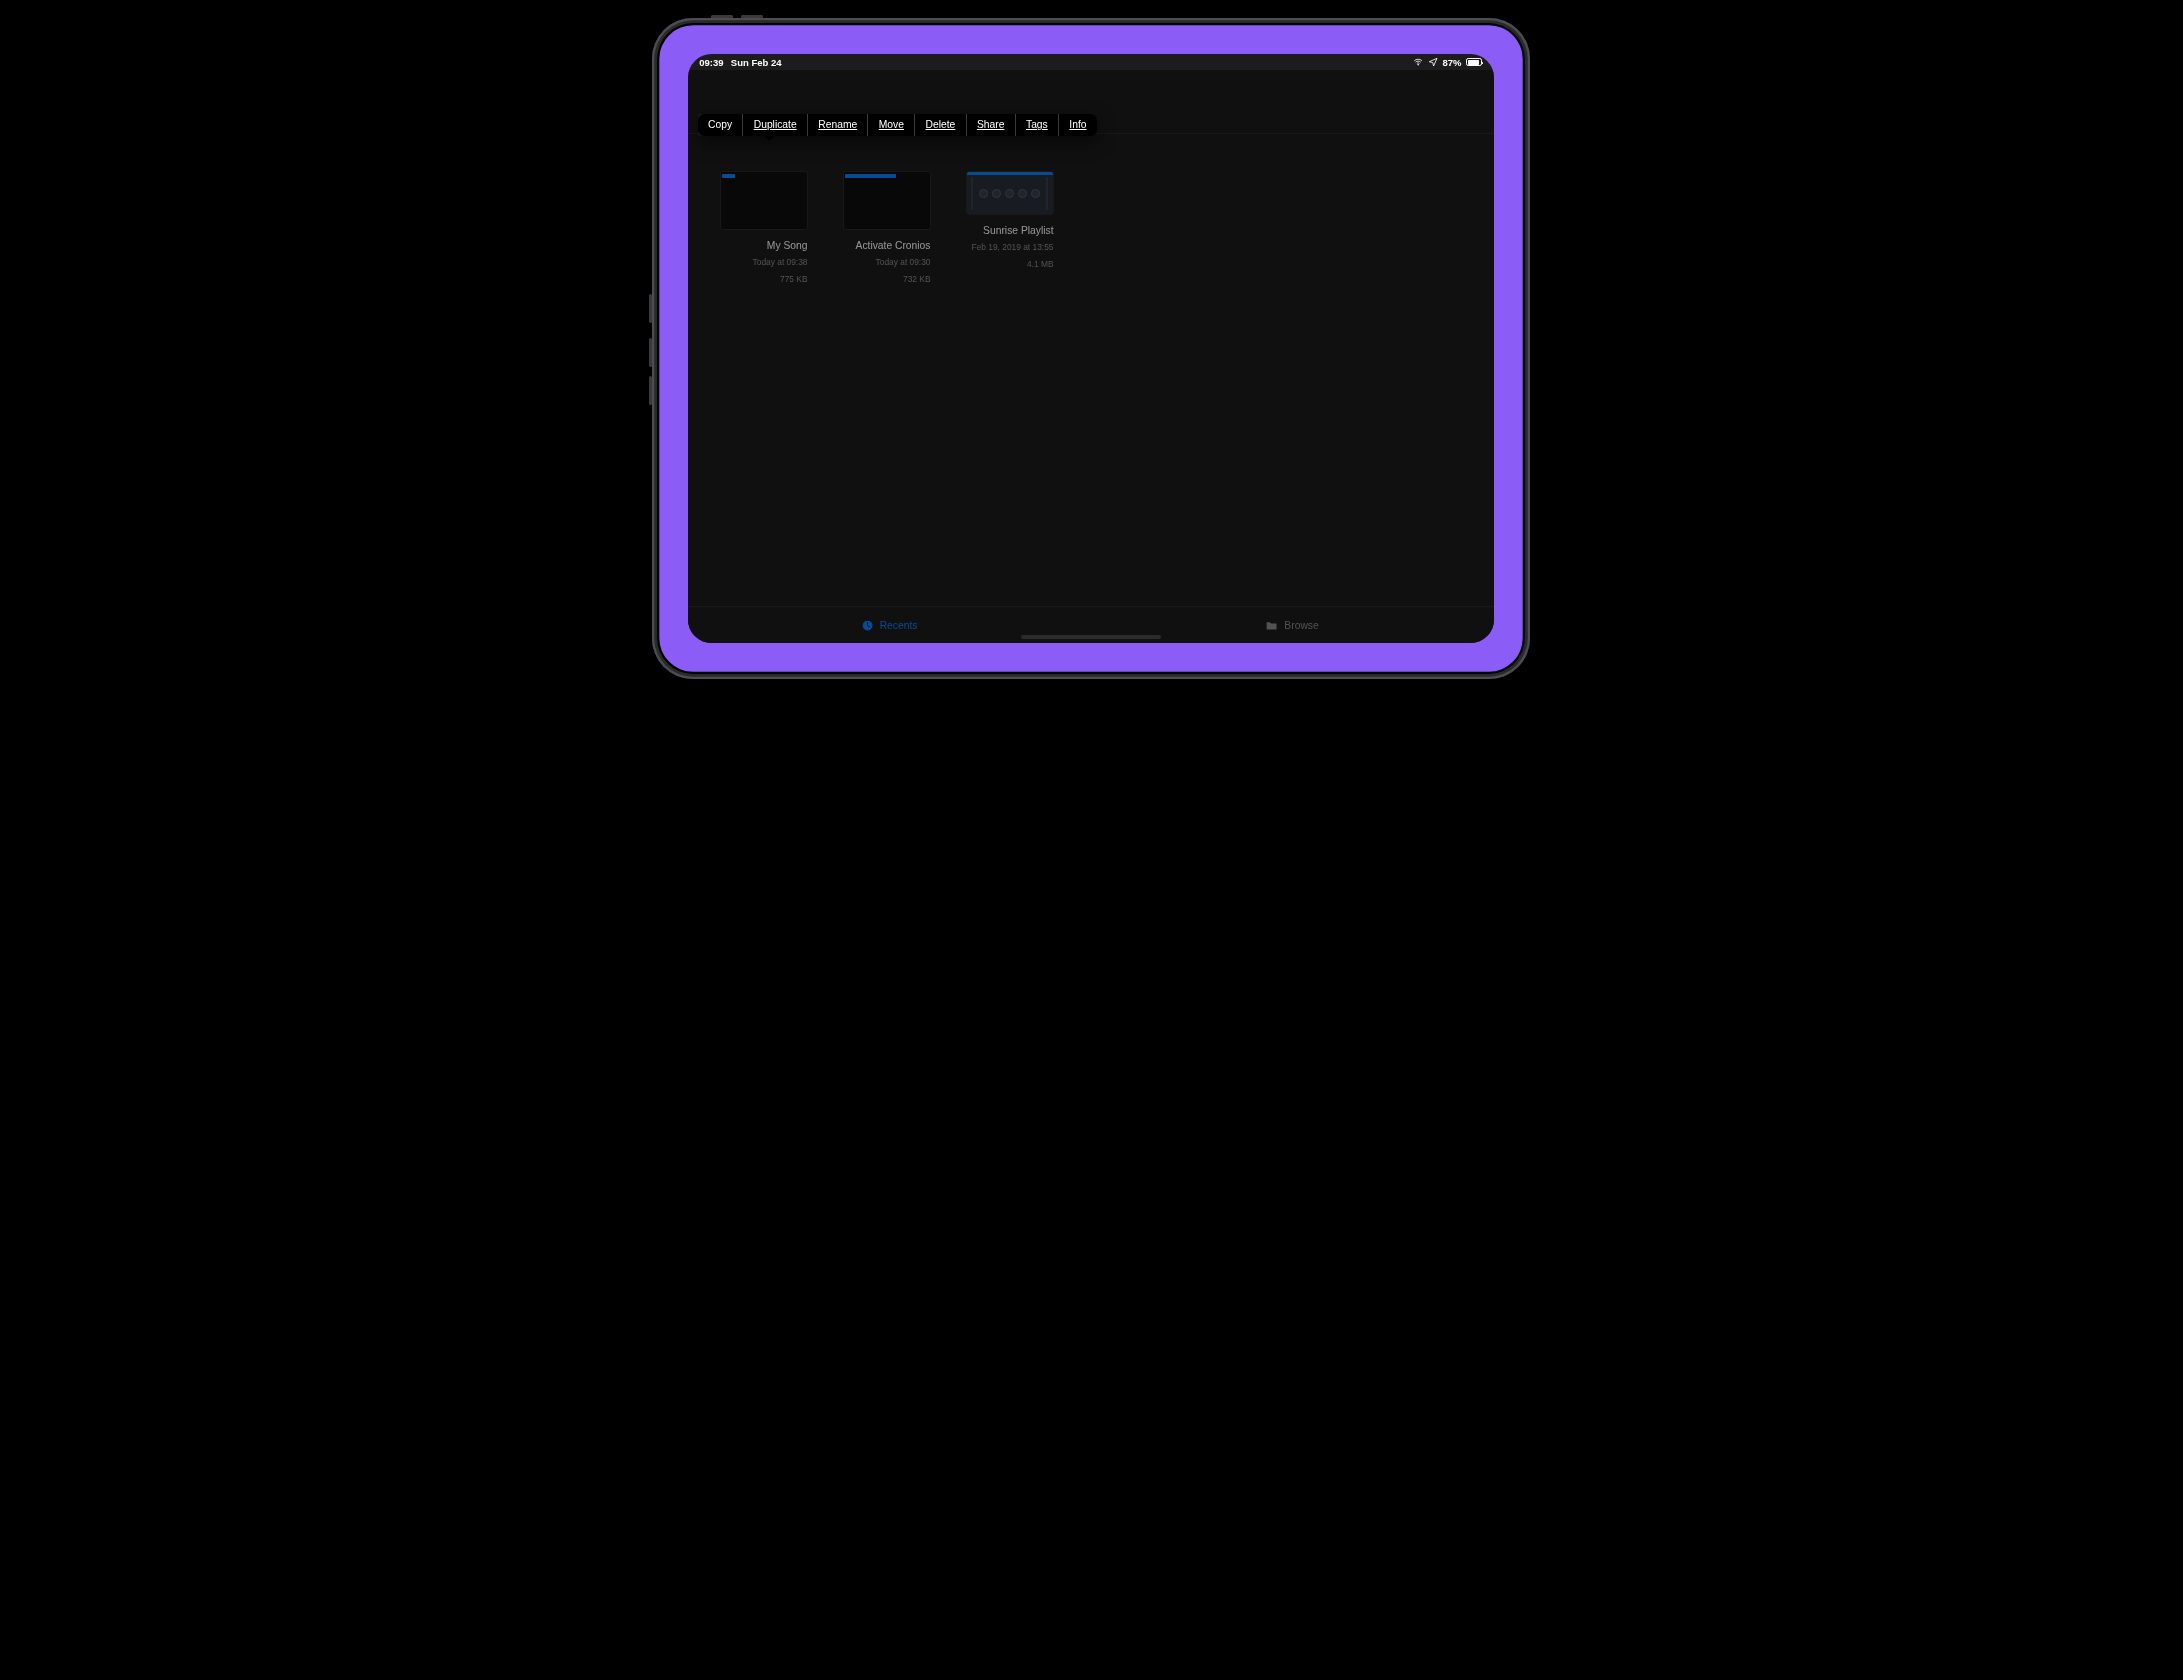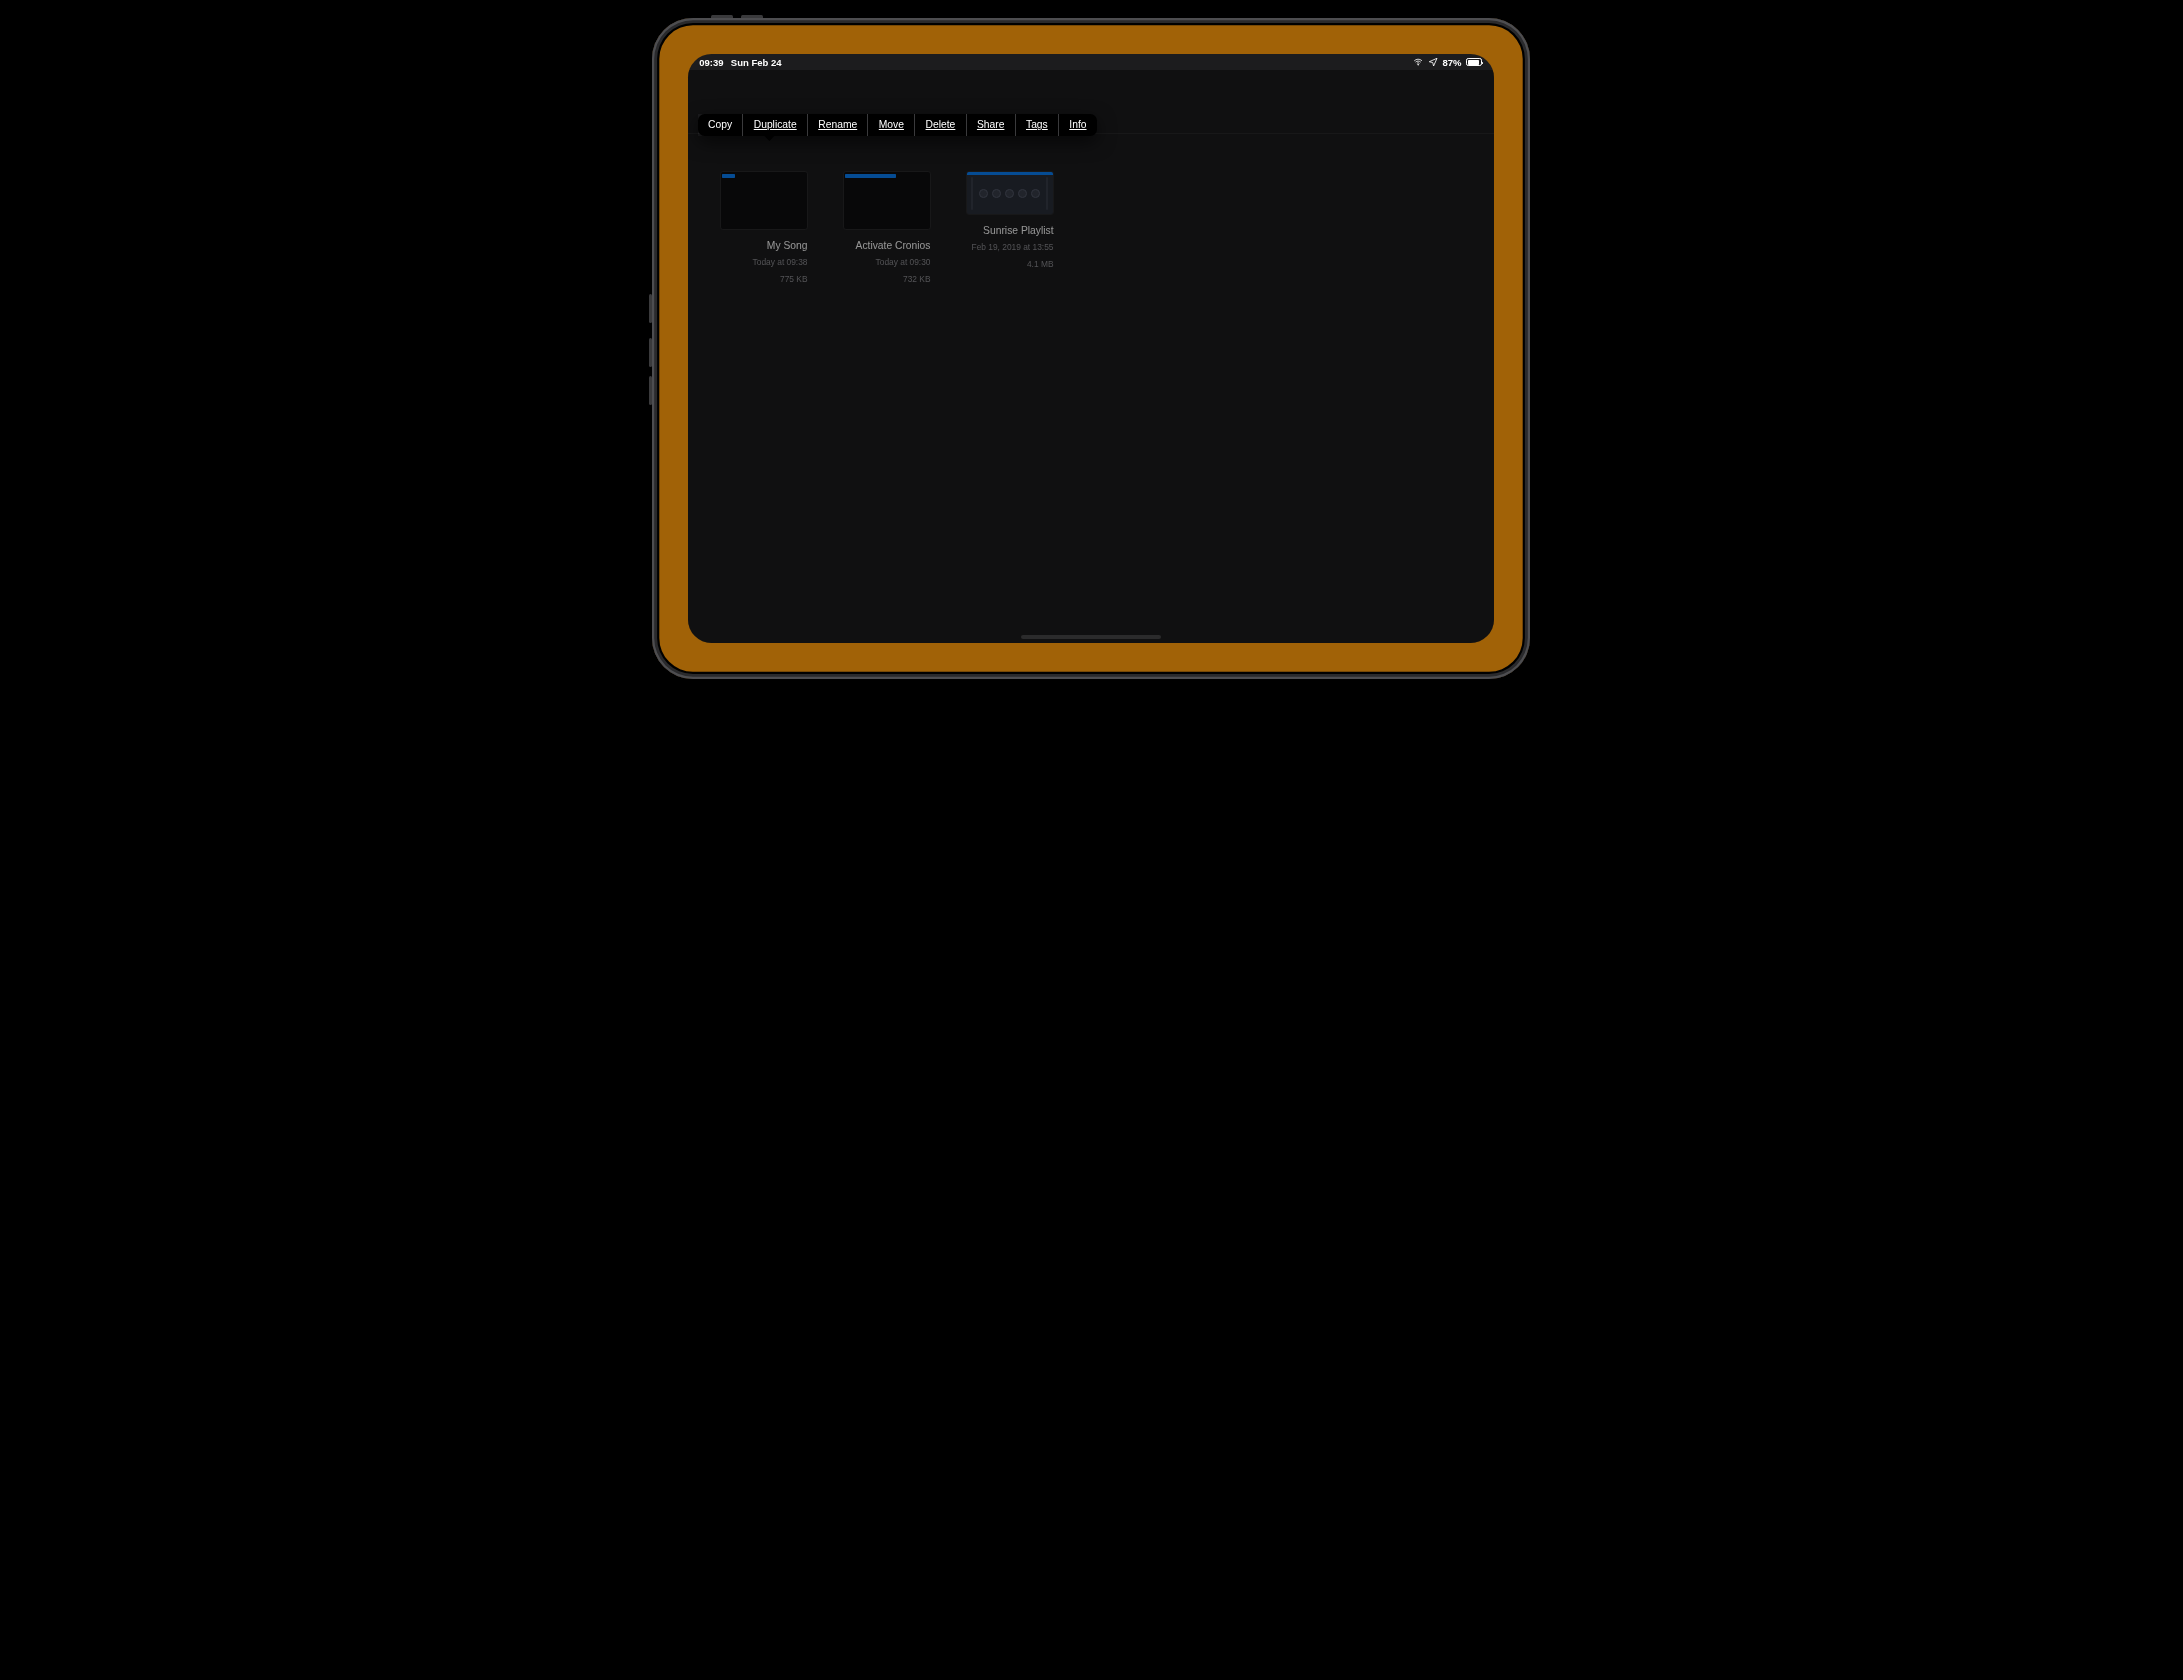--- a/index.html
+++ b/index.html
@@ -7,7 +7,7 @@
   
   .stage{position:relative;width:908px;height:699px;margin:0 auto;background:#000;}
   
-  .frame{position:absolute;left:14px;top:18.4px;width:878px;height:661px;border-radius:41px;background:#a16207;box-shadow:inset 0 0 0 2.2px #4d4d50,inset 0 0 0 5.1px #2a2a2c,inset 0 0 0 7.3px #000;}
+  .frame{position:absolute;left:14px;top:18.4px;width:878px;height:661px;border-radius:41px;background:#8b5cf6;box-shadow:inset 0 0 0 2.2px #4d4d50,inset 0 0 0 5.1px #2a2a2c,inset 0 0 0 7.3px #000;}
   .screen{position:absolute;left:36px;top:36px;right:36px;bottom:36px;border-radius:23.5px;background:#1c1c1e;overflow:hidden;}
   
   .btn-top1,.btn-top2{position:absolute;top:15.4px;height:3.7px;background:#3a3a3c;border-radius:1.5px;}

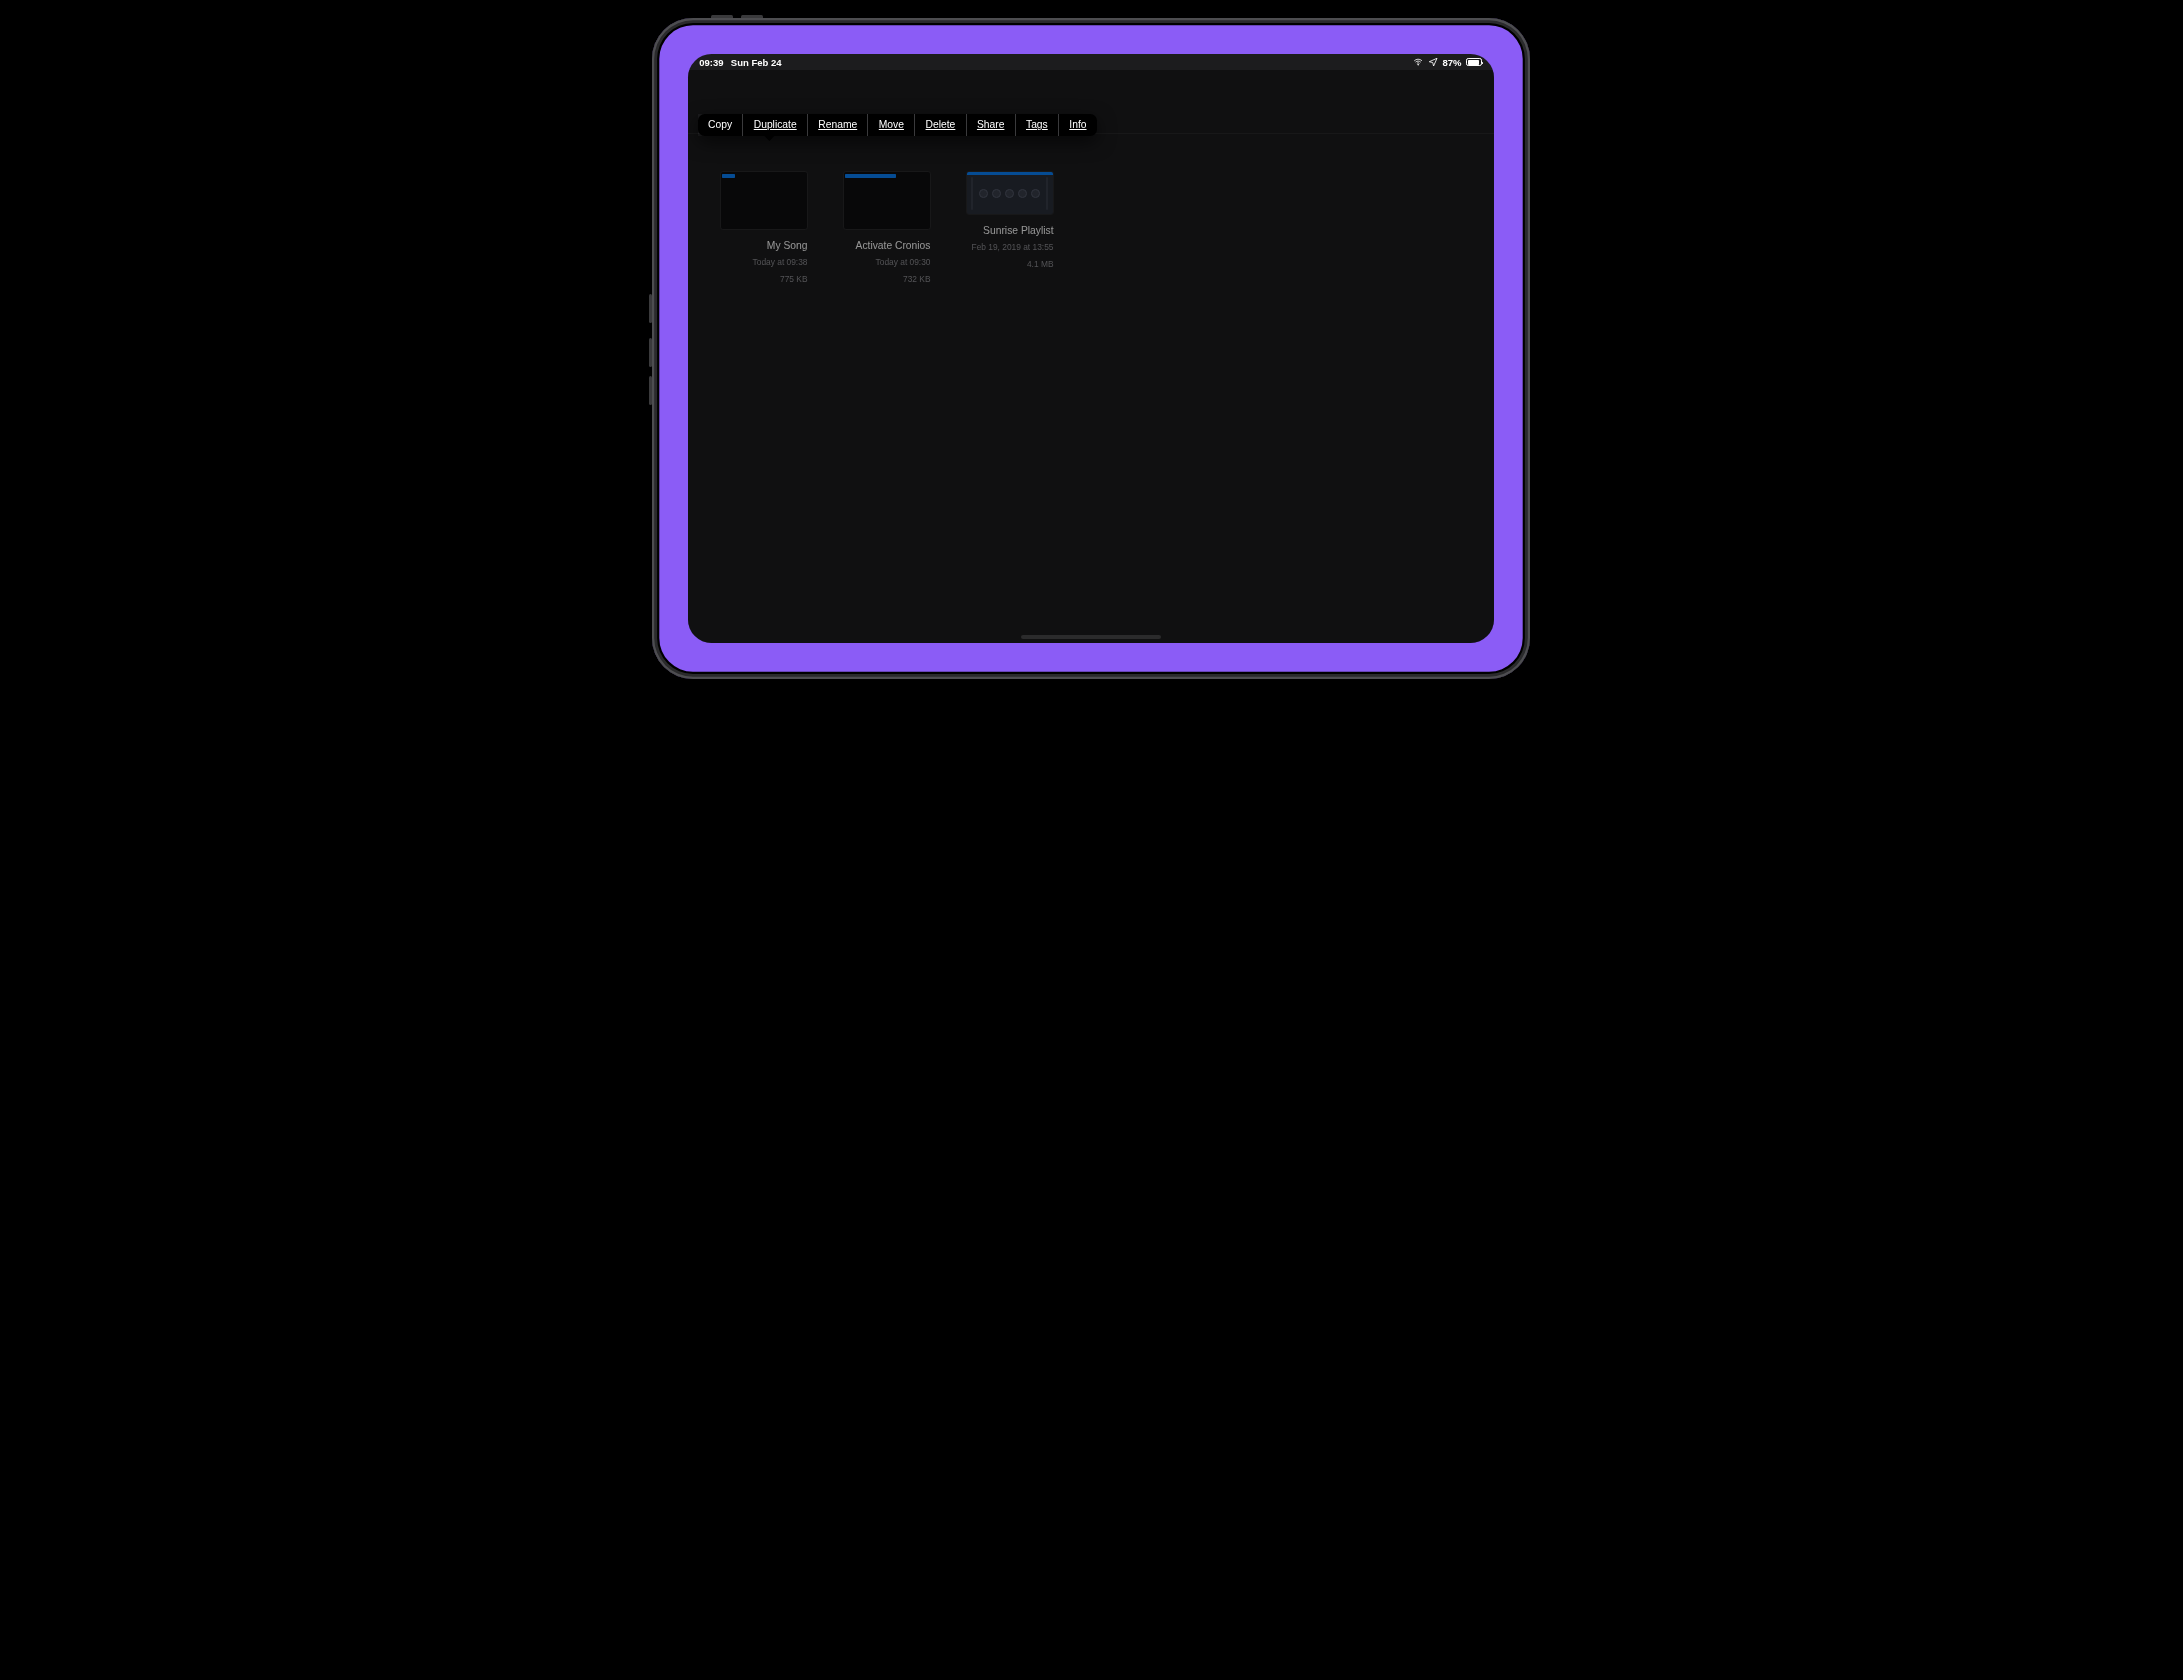--- a/index.html
+++ b/index.html
@@ -156,6 +156,21 @@
           </div>
         </div>
 
+      <div class="tabbar">
+        <div class="tab active">
+          <svg viewBox="0 0 24 24">
+              <circle cx="12" cy="12" r="9" fill="#0a84ff"></circle>
+              <path d="M12 7v5l3 2" stroke="#1c1c1e" stroke-width="2" fill="none" stroke-linecap="round"></path>
+            </svg>
+          <span>Recents</span>
+        </div>
+        <div class="tab">
+          <svg viewBox="0 0 24 24" fill="#8e8e93">
+              <path d="M3 6h6l2 2h10v10a1 1 0 0 1-1 1H4a1 1 0 0 1-1-1V6z"></path>
+            </svg>
+          <span>Browse</span>
+        </div>
+      </div>
       <div class="home-ind"></div>
 
       <div class="overlay">

